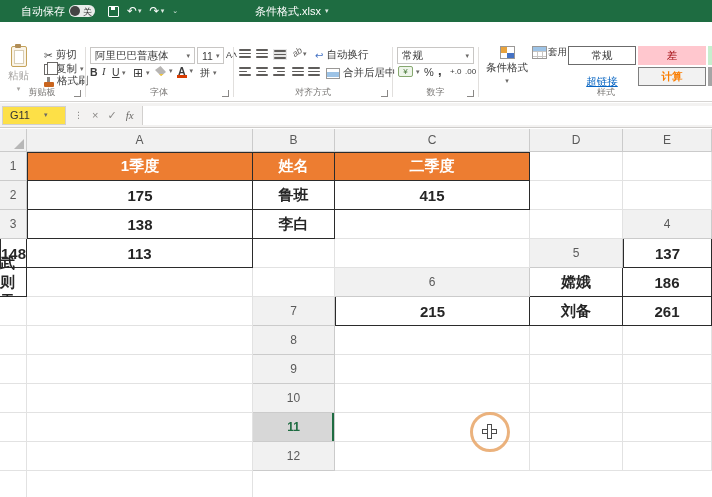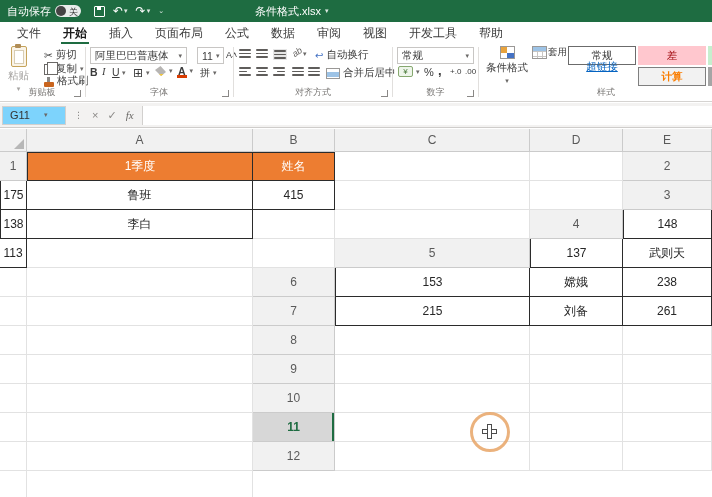--- a/index.html
+++ b/index.html
@@ -10,7 +10,7 @@
   
   .titlebar { position:absolute; top:0; left:0; right:0; height:22px; background:#1e6c41;
     display:flex; align-items:center; color:#fff; font-size:11px; }
-  .tb-left { display:flex; align-items:center; gap:7px; padding-left:7px; }
+  .tb-left { display:flex; align-items:center; gap:7px; padding-left:21px; }
   .autosave { display:flex; align-items:center; gap:4px; cursor:pointer; }
   .as-pill { width:26px; height:12px; background:#e9edeb; border-radius:7px; position:relative; display:inline-flex; align-items:center; }
   .as-knob { width:10px; height:10px; border-radius:50%; background:#444; margin-left:1px; }

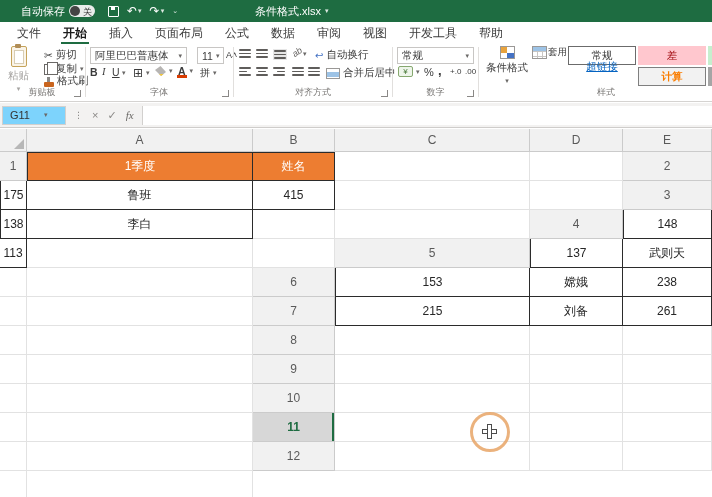--- a/index.html
+++ b/index.html
@@ -139,18 +139,6 @@
     </div>
   </div>
 
-  <div class="tabsrow">
-    <span class="tab">文件</span>
-    <span class="tab active">开始</span>
-    <span class="tab">插入</span>
-    <span class="tab">页面布局</span>
-    <span class="tab">公式</span>
-    <span class="tab">数据</span>
-    <span class="tab">审阅</span>
-    <span class="tab">视图</span>
-    <span class="tab">开发工具</span>
-    <span class="tab">帮助</span>
-  </div>
 
   <div class="ribbon">
 

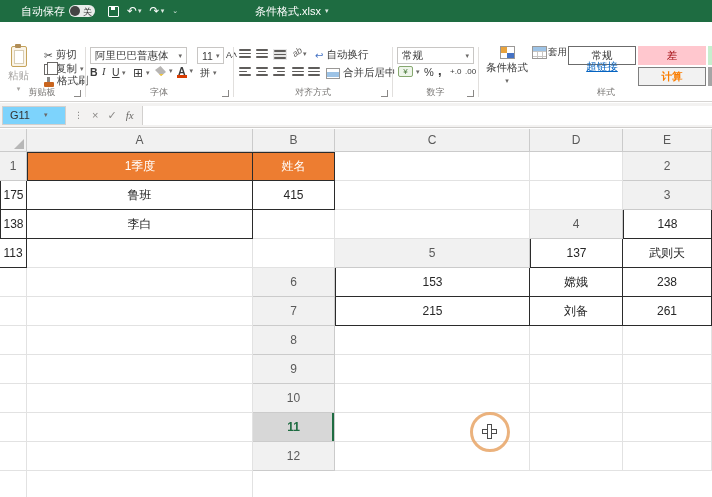--- a/index.html
+++ b/index.html
@@ -164,7 +164,7 @@
     <div class="launcher" style="left:74px;"></div>
     <div class="group-sep" style="left:85px;"></div>
 
-    <div class="rb-abs boxbtn" style="left:90px; top:3px; width:97px; justify-content:space-between;">
+    <div class="rb-abs boxbtn" style="left:90px; top:3px; width:105px; justify-content:space-between;">
       <span>阿里巴巴普惠体</span>
       <span class="caret">▾</span>
     </div>

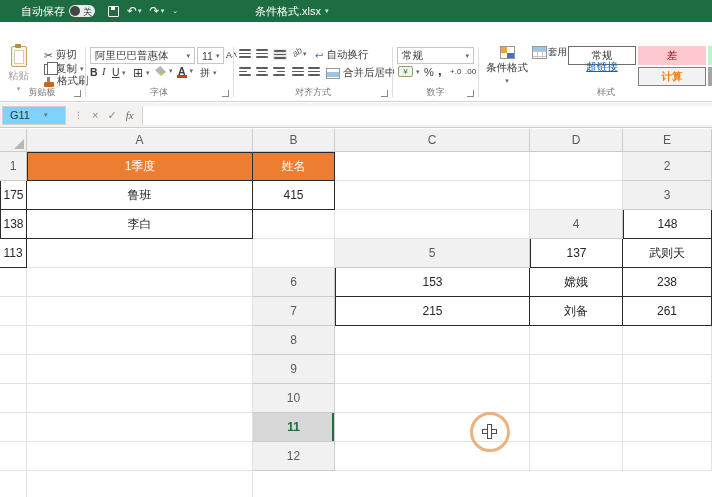--- a/index.html
+++ b/index.html
@@ -333,7 +333,7 @@
         <span>差</span>
       </div>
     <div class="sg" style="left:708px; top:2px; background:#c6efce; color:#006100;"></div>
-    <div class="sg" style="left:568px; top:13px; color:#0563c1; text-decoration:underline;align-items:center;">
+    <div class="sg" style="left:568px; top:28px; color:#0563c1; text-decoration:underline;align-items:center;">
         <span>超链接</span>
       </div>
     <div class="sg" style="left:638px; top:23px; background:#f2f2f2; border:1px solid #7f7f7f; color:#fa7d00; font-weight:bold;">

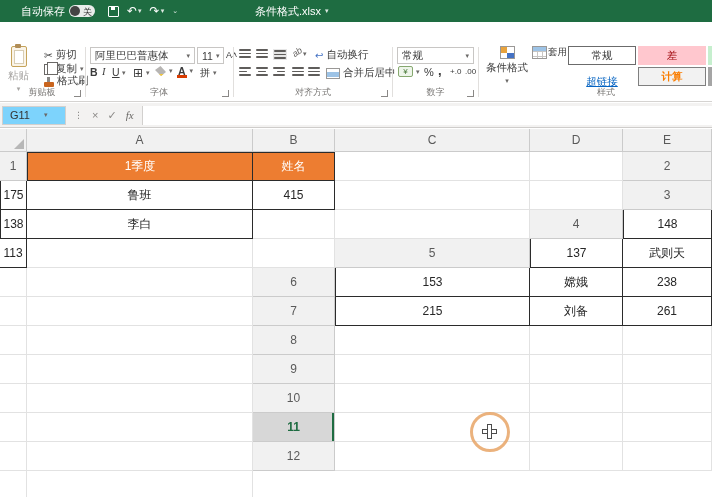--- a/index.html
+++ b/index.html
@@ -73,7 +73,7 @@
 
   
   .fbar { position:absolute; top:103px; left:0; right:0; height:25px; background:#f3f2f1; border-bottom:1px solid #cfcdcb; display:flex; align-items:center; }
-  .namebox { width:64px; height:19px; background:#7dd3fc; border:1px solid #d2d0ce; margin-left:2px; display:flex; align-items:center; font-size:11px; color:#333; padding-left:7px; gap:14px; }
+  .namebox { width:64px; height:19px; background:#fde047; border:1px solid #d2d0ce; margin-left:2px; display:flex; align-items:center; font-size:11px; color:#333; padding-left:7px; gap:14px; }
   .fbtns { display:flex; align-items:center; gap:9px; padding:0 8px; color:#8a8886; font-size:11px; }
   .fx { font-style:italic; font-family:"Liberation Serif","DejaVu Serif",serif; color:#6a6866; }
   .fx-input { flex:1; height:19px; background:#fff; border-left:1px solid #d2d0ce; margin-right:0; }

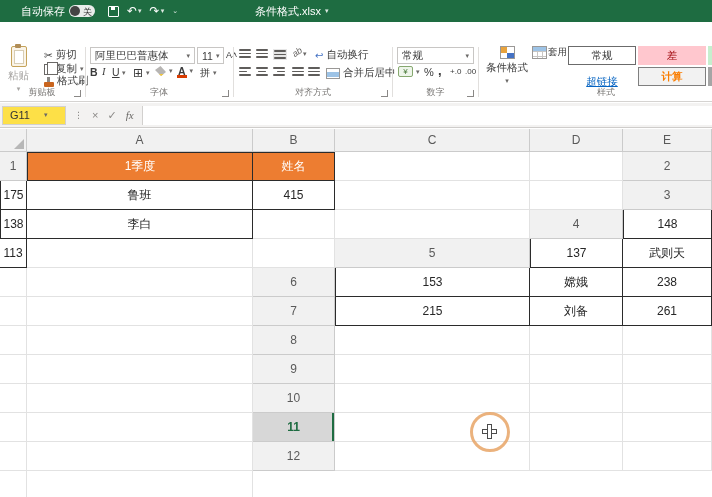--- a/index.html
+++ b/index.html
@@ -88,7 +88,7 @@
     border-left:10px solid transparent; border-bottom:10px solid #b7b7b7; }
   .hd.sel { background:#d7d7d7; color:#1e6c41; box-shadow:inset -2px 0 0 #1e6c41; font-weight:bold; }
   .cell { background:#fff; border-right:1px solid #e2e2e2; border-bottom:1px solid #e2e2e2;
-    display:flex; align-items:center; justify-content:center; font-size:12px; color:#262626; cursor:cell; }
+    display:flex; align-items:center; justify-content:center; font-size:15px; color:#262626; cursor:cell;font-weight:bold; }
   .cell.tbl { border-right:1px solid #2b2b2b; border-bottom:1px solid #2b2b2b; }
   .cell.bl { border-left:1px solid #2b2b2b; }
   .cell.bt { border-top:1px solid #2b2b2b; }

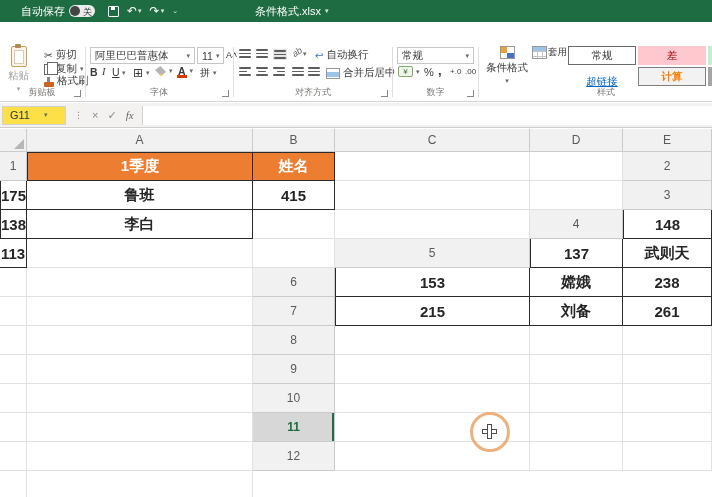--- a/index.html
+++ b/index.html
@@ -367,6 +367,7 @@
       <div class="hd">1</div>
       <div class="cell tbl orange bt bl">1季度</div>
       <div class="cell tbl orange bt">姓名</div>
+      <div class="cell tbl orange bt">二季度</div>
       <div class="cell"></div>
       <div class="cell"></div>
       <div class="hd">2</div>

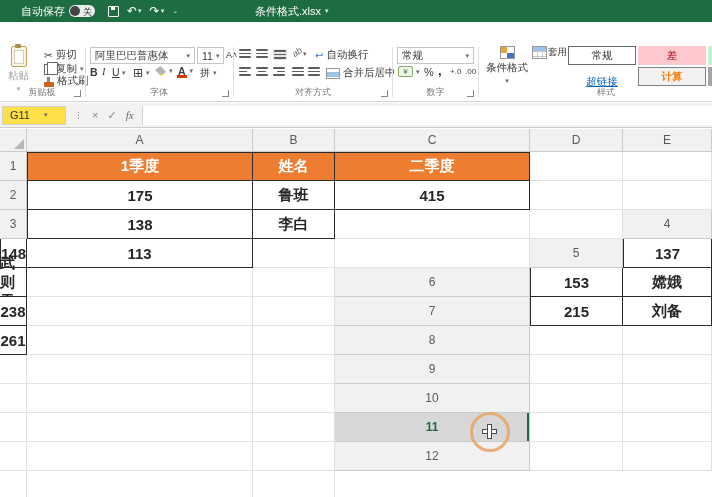--- a/index.html
+++ b/index.html
@@ -392,7 +392,6 @@
       <div class="cell"></div>
       <div class="cell"></div>
       <div class="hd">6</div>
-      <div class="cell tbl bl">153</div>
       <div class="cell tbl">嫦娥</div>
       <div class="cell tbl">238</div>
       <div class="cell"></div>

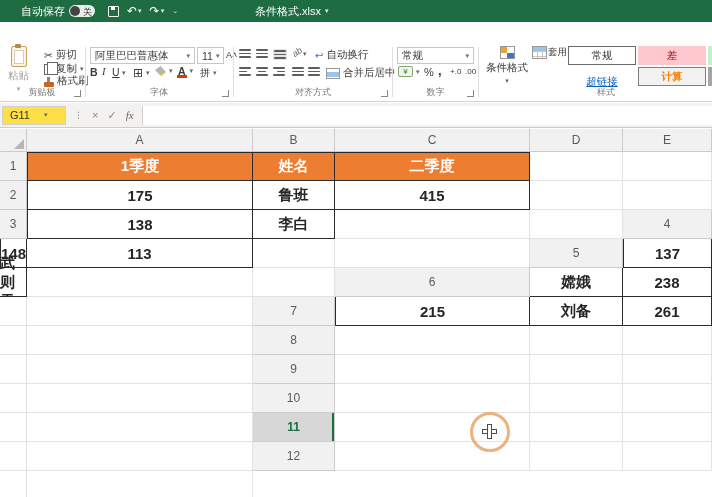--- a/index.html
+++ b/index.html
@@ -393,7 +393,7 @@
       <div class="cell"></div>
       <div class="hd">6</div>
       <div class="cell tbl">嫦娥</div>
-      <div class="cell tbl">238</div>
+      <div class="cell tbl">186</div>
       <div class="cell"></div>
       <div class="cell"></div>
       <div class="hd">7</div>

